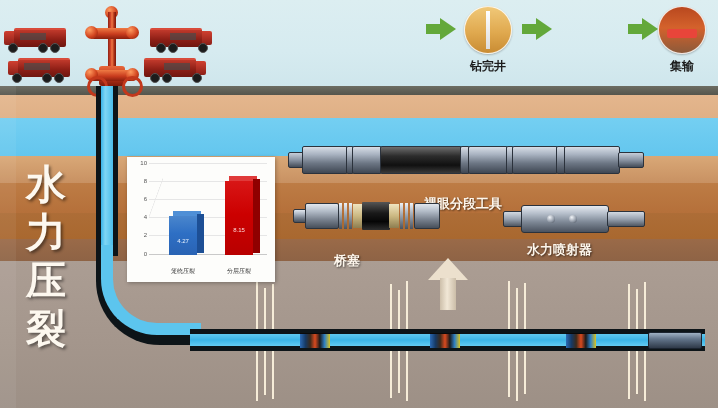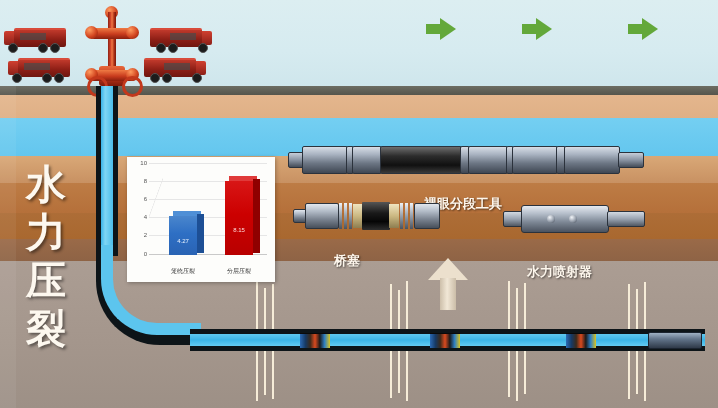--- a/index.html
+++ b/index.html
@@ -193,6 +193,10 @@
         <b></b>
       </div>
 
+    <div class="flow-item" style="left:96px;">
+      <div class="flow-circle fc2"></div>
+      <div class="flow-label">钻完井</div>
+    </div>
     <div class="arrow" style="left:162px;">
         <i></i>
         <b></b>

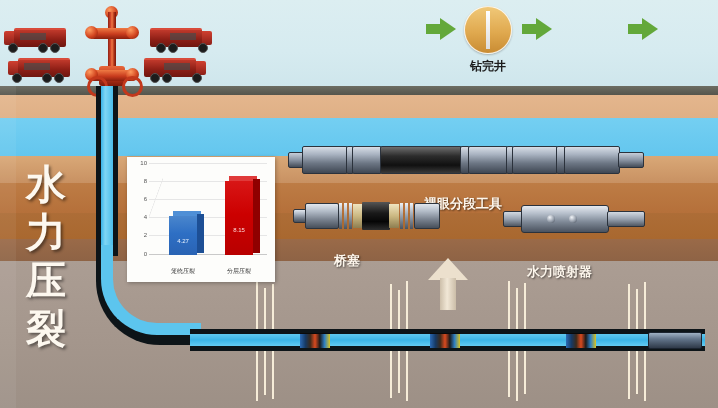--- a/index.html
+++ b/index.html
@@ -207,6 +207,10 @@
         <b></b>
       </div>
 
+    <div class="flow-item" style="left:290px;">
+      <div class="flow-circle fc4"></div>
+      <div class="flow-label">集输</div>
+    </div>
   </div>
 
   <div class="truck" style="left:4px;top:26px;">

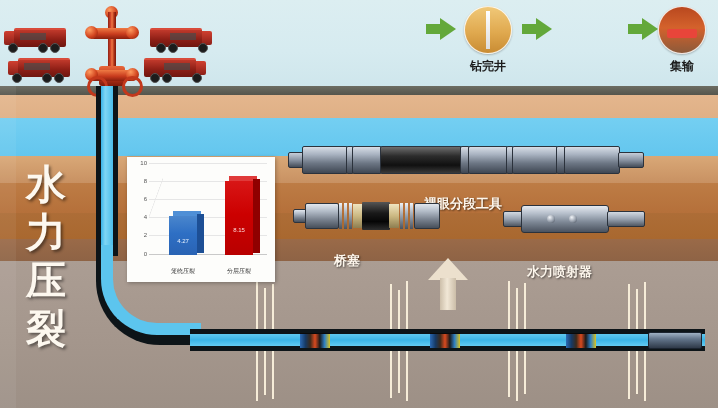--- a/index.html
+++ b/index.html
@@ -389,7 +389,7 @@
     <div class="jt-port" style="left:66px;"></div>
     <div class="jt-small" style="left:104px;width:38px;"></div>
   </div>
-  <div class="tool-label" style="left:527px;top:263px;">水力喷射器</div>
+  <div class="tool-label" style="left:527px;top:241px;">水力喷射器</div>
 
 </div>
 

